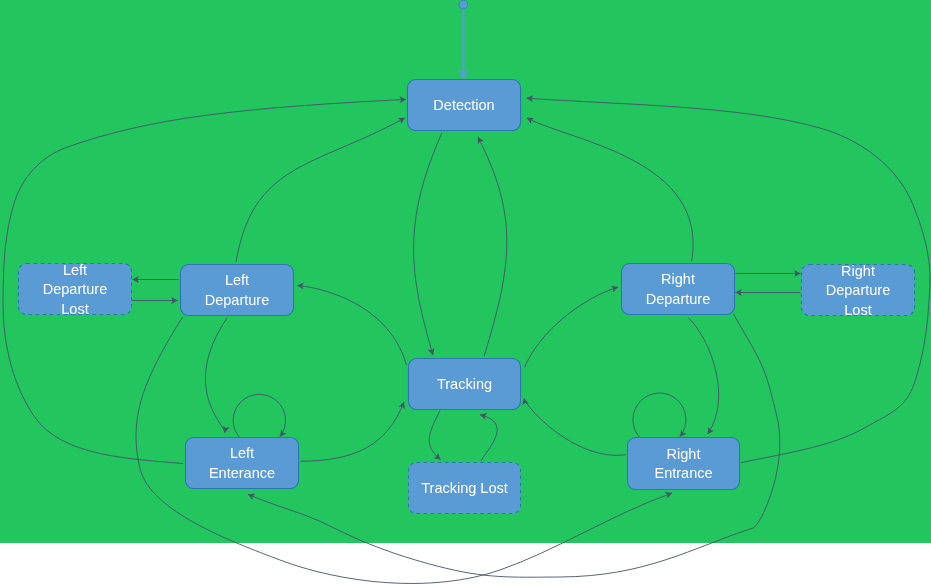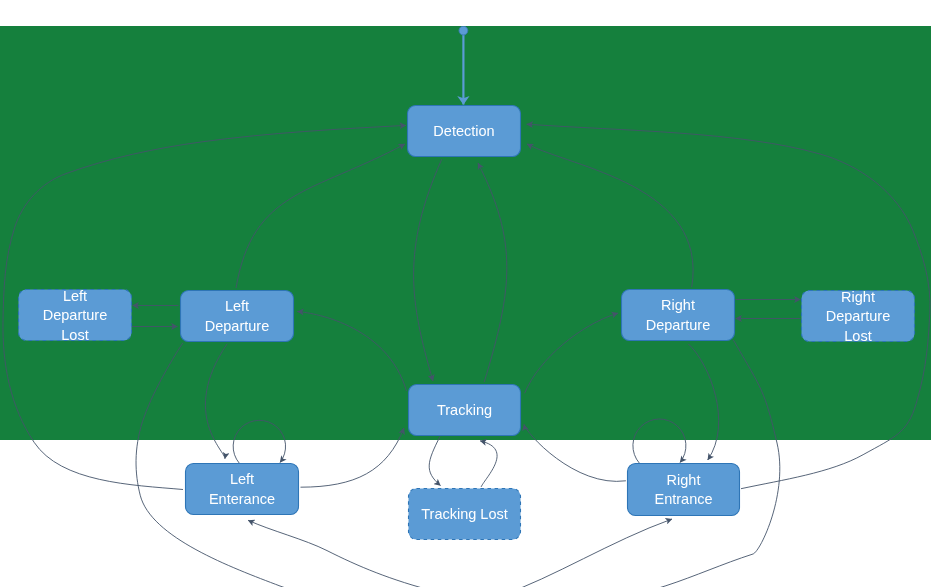--- a/index.html
+++ b/index.html
@@ -4,7 +4,7 @@
 <style>
   html,body{margin:0;padding:0;background:#ffffff;}
   body{width:931px;height:587px;overflow:hidden;font-family:"Liberation Sans",sans-serif;}
-  #stage{position:relative;width:931px;height:414px;background:#15803d;margin-top:26px;}
+  #stage{position:relative;width:931px;height:543px;background:#22c55e;}
   svg#scene{position:absolute;left:0;top:0;width:931px;height:587px;display:block;}
   .edge{fill:none;stroke:#44546A;stroke-width:0.9;}
   .edge-start{stroke:#5B9BD5;stroke-width:2.2;}

